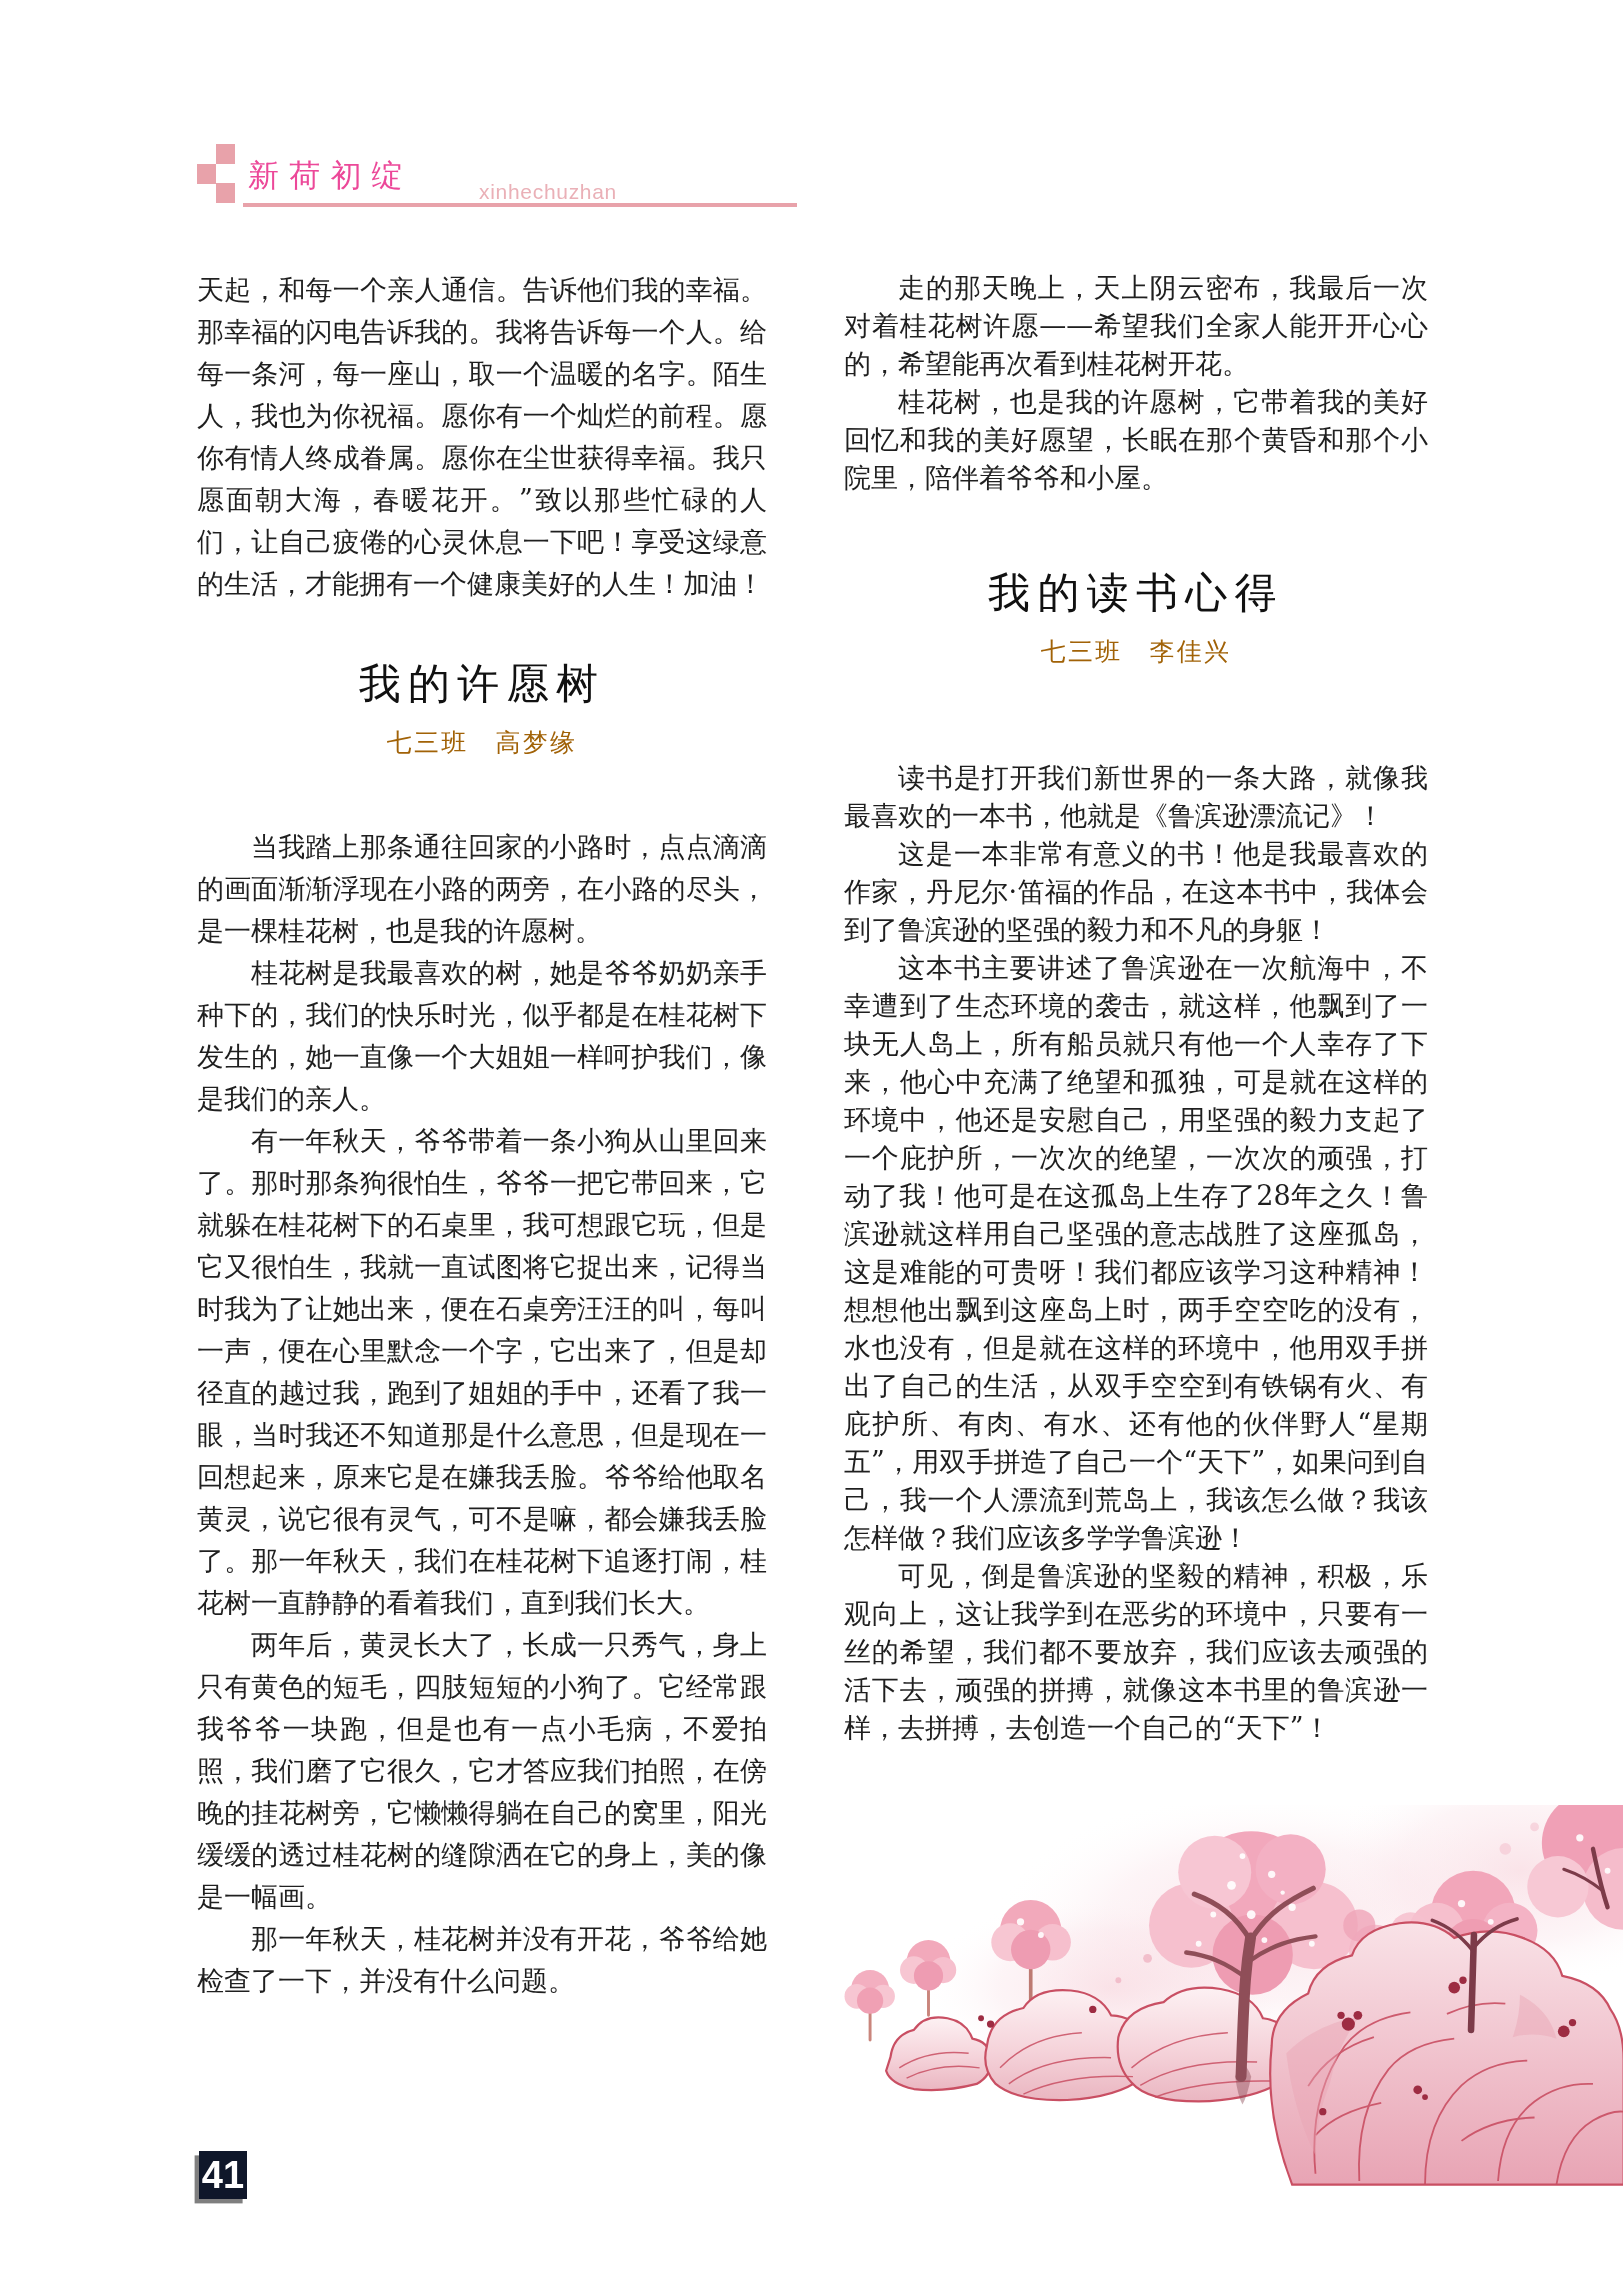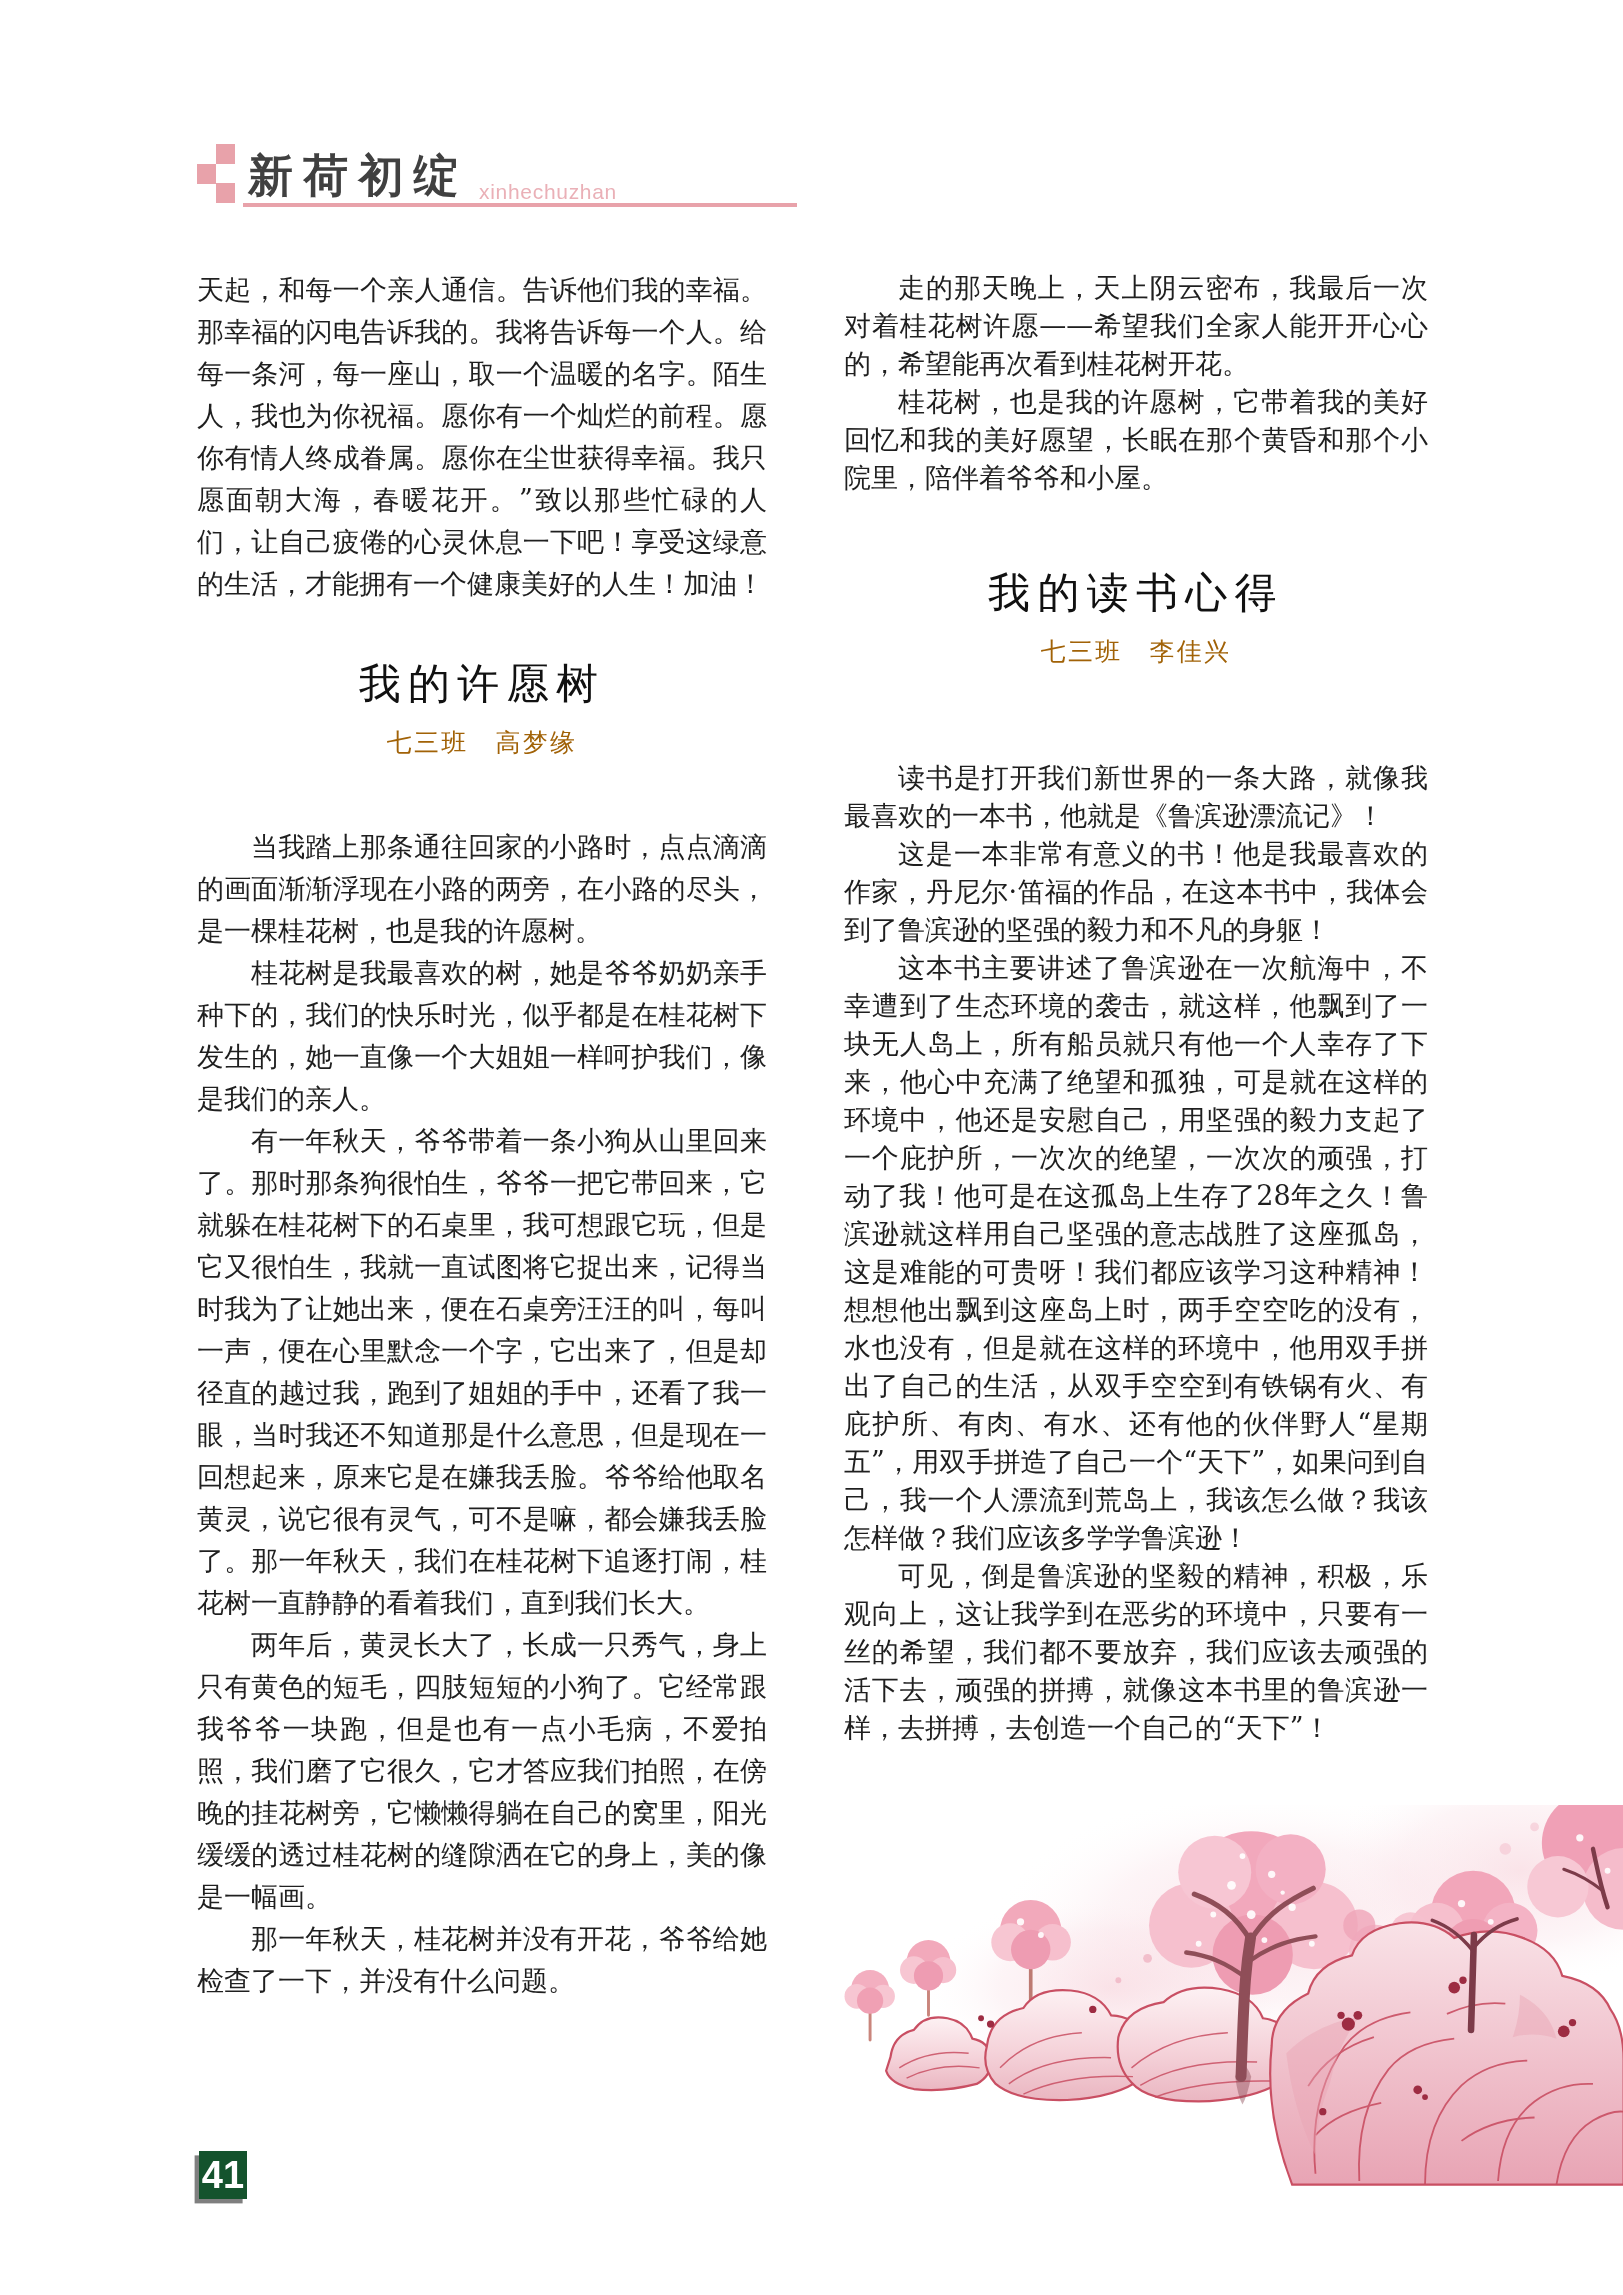--- a/index.html
+++ b/index.html
@@ -11,7 +11,7 @@
   .sq2{left:197px;top:164px;}
   .sq3{left:216px;top:183px;}
   .logo-cn{position:absolute;left:248px;top:153px;font-family:"Liberation Sans",sans-serif;
-           font-weight:bold;font-size:45px;line-height:45px;letter-spacing:10.2px;color:#404040;}
+           font-weight:normal;font-size:31px;line-height:45px;letter-spacing:10.2px;color:#ec4899;}
   .logo-py{position:absolute;left:479px;top:180px;font-family:Liberation Sans, sans-serif;
            font-size:21px;color:#eab0b7;letter-spacing:0.7px;}
   .header-rule{position:absolute;left:243px;top:203px;width:554px;height:4.4px;background:#e8a2aa;}

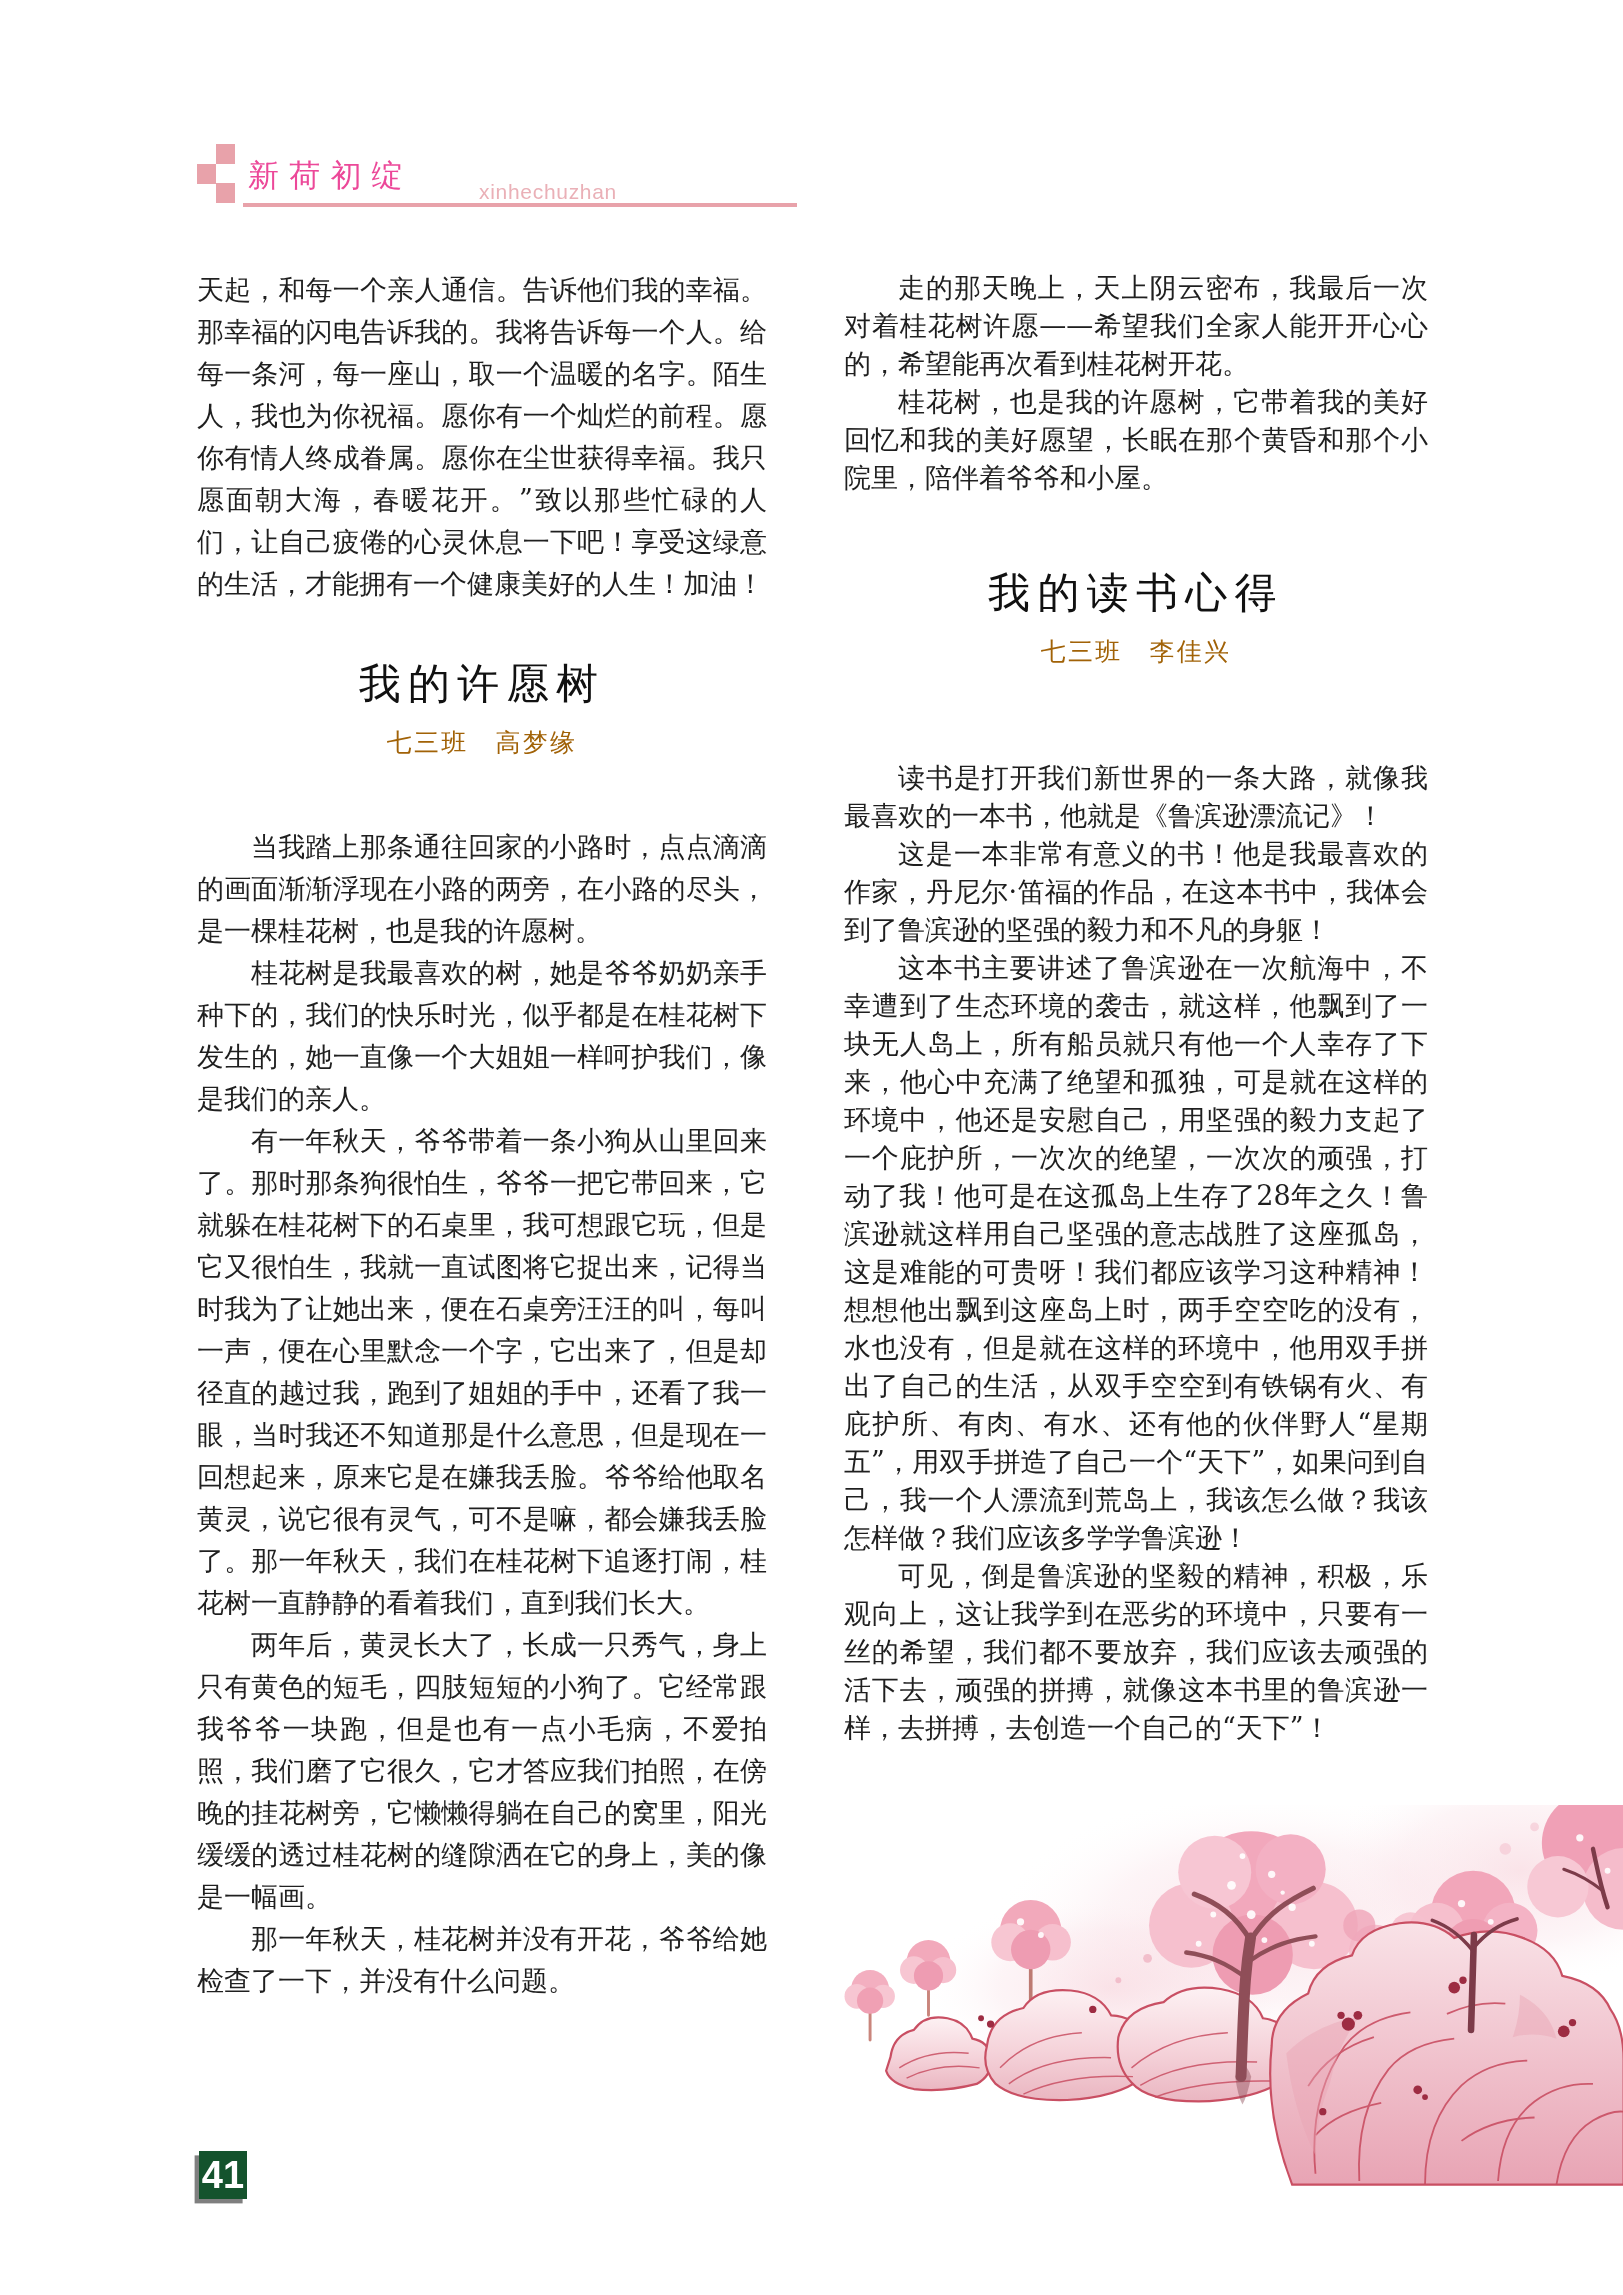--- a/index.html
+++ b/index.html
@@ -31,7 +31,7 @@
   .first-body-left{margin-top:67px !important;}
   .first-body-right{margin-top:91px !important;}
   
-  .page-num{position:absolute;left:199px;top:2151px;width:48px;height:48px;background:#14532d;
+  .page-num{position:absolute;left:199px;top:2151px;width:48px;height:48px;background:#0f172a;
             box-shadow:-4.4px 4.4px 0 #7f7f7f;color:#ffffff;font-family:"Liberation Sans",sans-serif;
             font-size:38px;font-weight:bold;display:flex;align-items:center;justify-content:center;}
   

